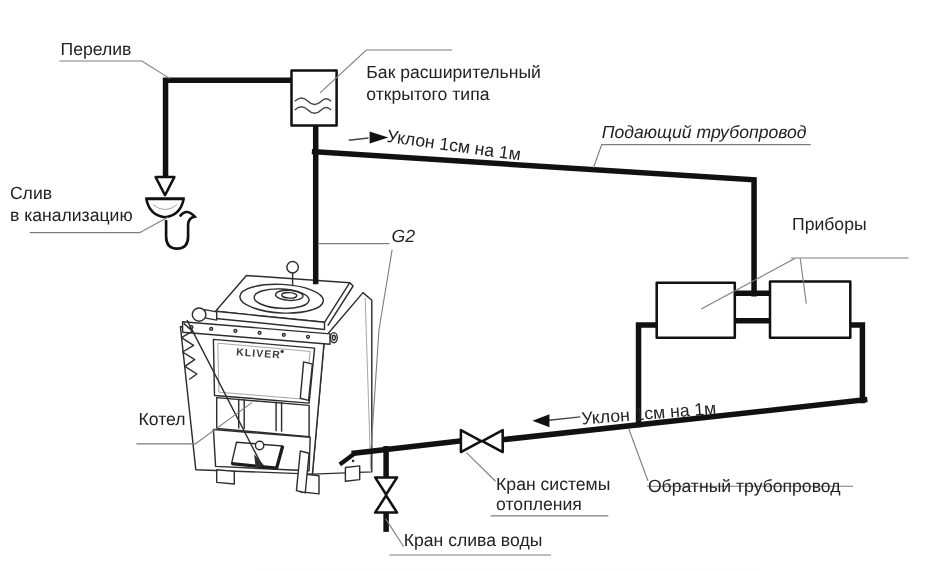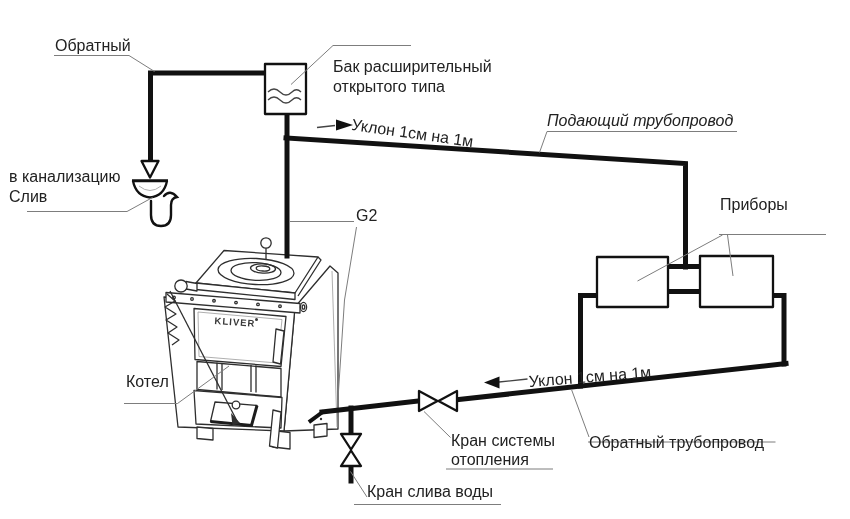--- a/index.html
+++ b/index.html
@@ -144,7 +144,7 @@
   <path class="leader" d="M367 497 L350.5 471.5"></path>
 </svg>
 
-  <div class="lbl" style="left:55px;top:36px;">Обратный</div>
+  <div class="lbl" style="left:55px;top:36px;">Перелив</div>
 
   <div class="lbl" style="left:333px;top:9px;margin-top:48px;">
     <div>Бак расширительный</div>

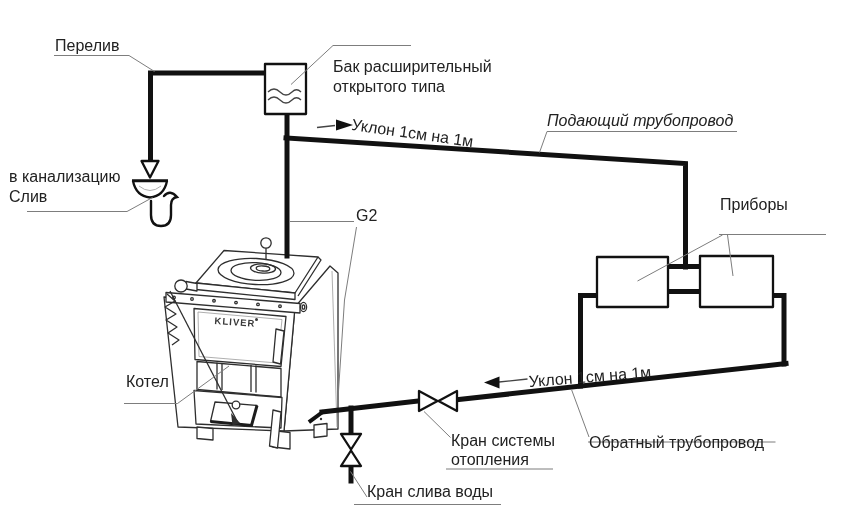--- a/index.html
+++ b/index.html
@@ -156,8 +156,8 @@
   <div class="lbl" style="left:547px;top:111px;font-style:italic;">Подающий трубопровод</div>
 
   <div class="lbl" style="left:9px;top:167px;line-height:20px;">
+    <div>Слив</div>
     <div>в канализацию</div>
-    <div>Слив</div>
   </div>
 
   <div class="lbl" style="left:356px;top:206px;">G2</div>

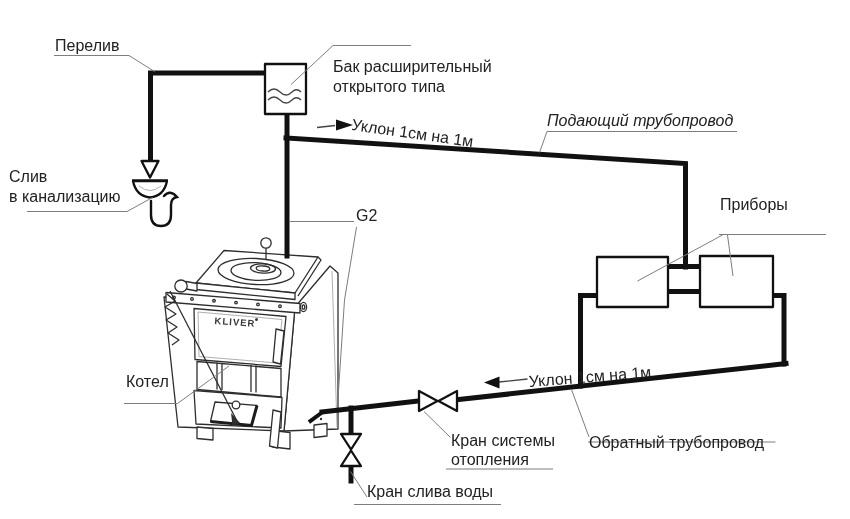--- a/index.html
+++ b/index.html
@@ -160,7 +160,7 @@
     <div>в канализацию</div>
   </div>
 
-  <div class="lbl" style="left:356px;top:206px;">G2</div>
+  <div class="lbl" style="left:356px;top:206px;font-style:italic;">G2</div>
 
   <div class="lbl" style="left:720px;top:195px;">
     <div>Приборы</div>

